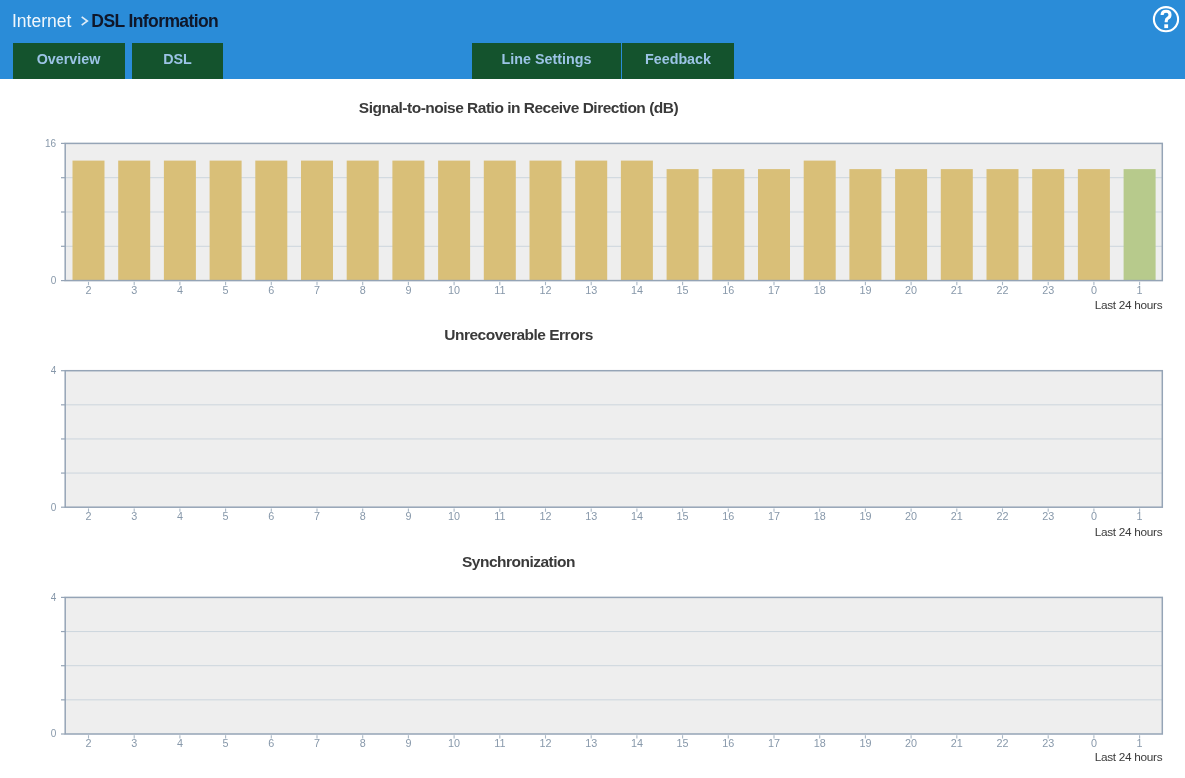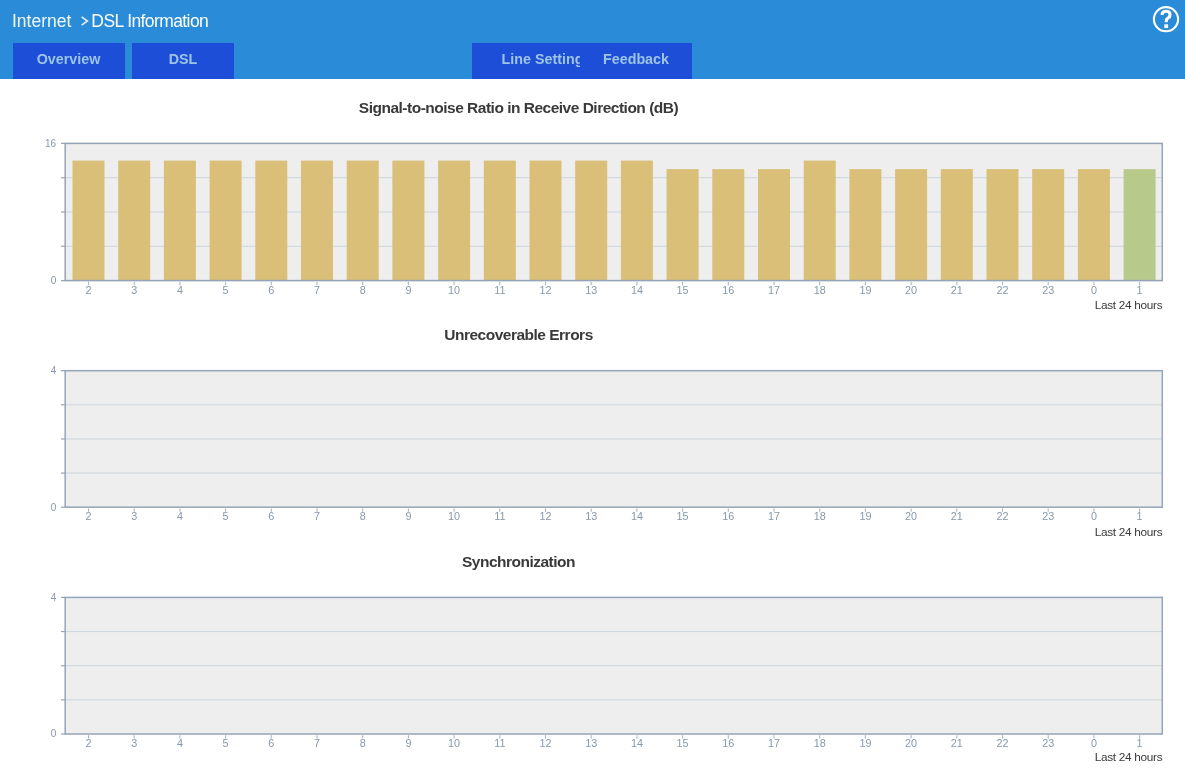--- a/index.html
+++ b/index.html
@@ -6,7 +6,7 @@
 html,body { width:1185px; height:778px; background:#fff; font-family:"Liberation Sans",sans-serif; overflow:hidden; }
 .hdr { position:absolute; left:0; top:0; width:1185px; height:79px; background:#2a8cd8; }
 .crumb { position:absolute; left:12px; top:10px; height:22px; line-height:22px; font-size:17.5px; color:#f0f7fc; }
-.crumb b { color:#ffffff; font-weight:normal; letter-spacing:-0.6px; }
+.crumb b { color:#0f172a; font-weight:bold; letter-spacing:-0.6px; }
 .crumb svg { vertical-align:1px; margin-left:9px; margin-right:2px; }
 .help { position:absolute; left:1152px; top:5px; }
 .tab { position:absolute; top:43px; height:36px; background:#1d4ed8; color:#9cc4e6;

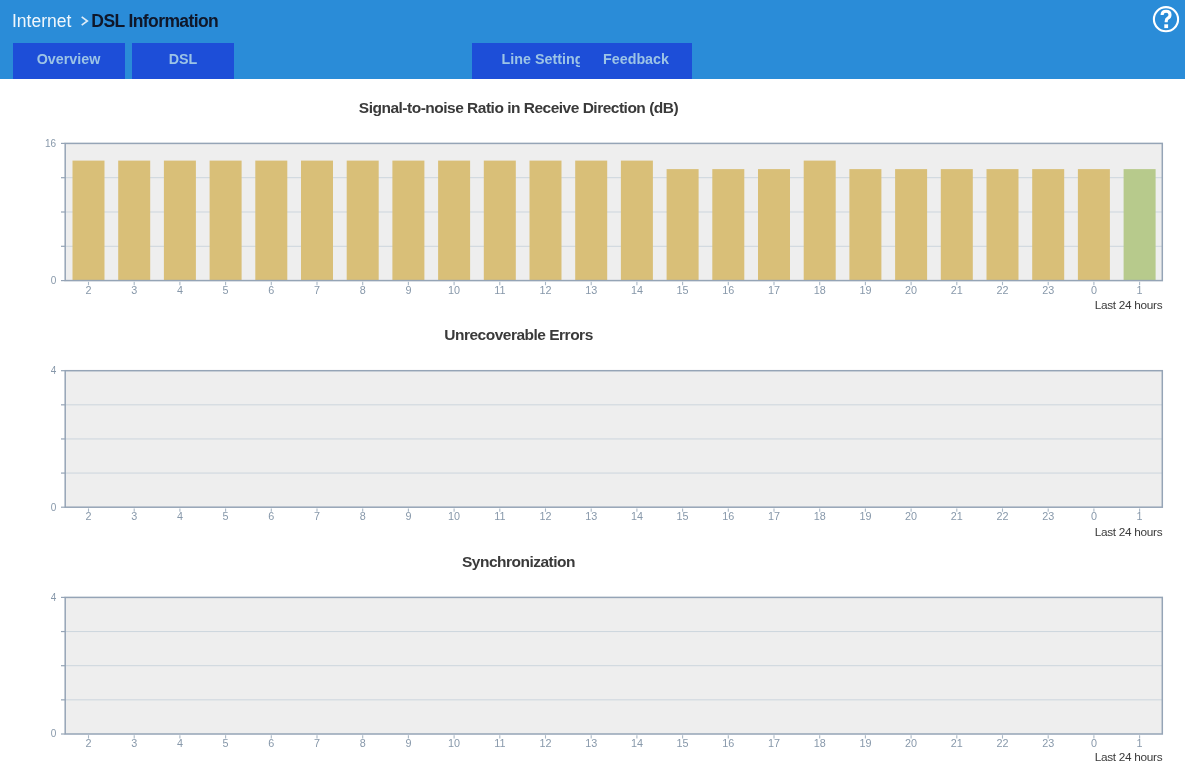--- a/index.html
+++ b/index.html
@@ -9,7 +9,7 @@
 .crumb b { color:#0f172a; font-weight:bold; letter-spacing:-0.6px; }
 .crumb svg { vertical-align:1px; margin-left:9px; margin-right:2px; }
 .help { position:absolute; left:1152px; top:5px; }
-.tab { position:absolute; top:43px; height:36px; background:#1d4ed8; color:#9cc4e6;
+.tab { position:absolute; top:43px; height:36px; background:#14532d; color:#9cc4e6;
        font-size:14.3px; font-weight:bold; text-align:center; line-height:33px; }
 .tab.active { color:#fff; }
 .ybar { position:absolute; left:1px; right:1px; bottom:2px; height:3px; background:#ffe800; }

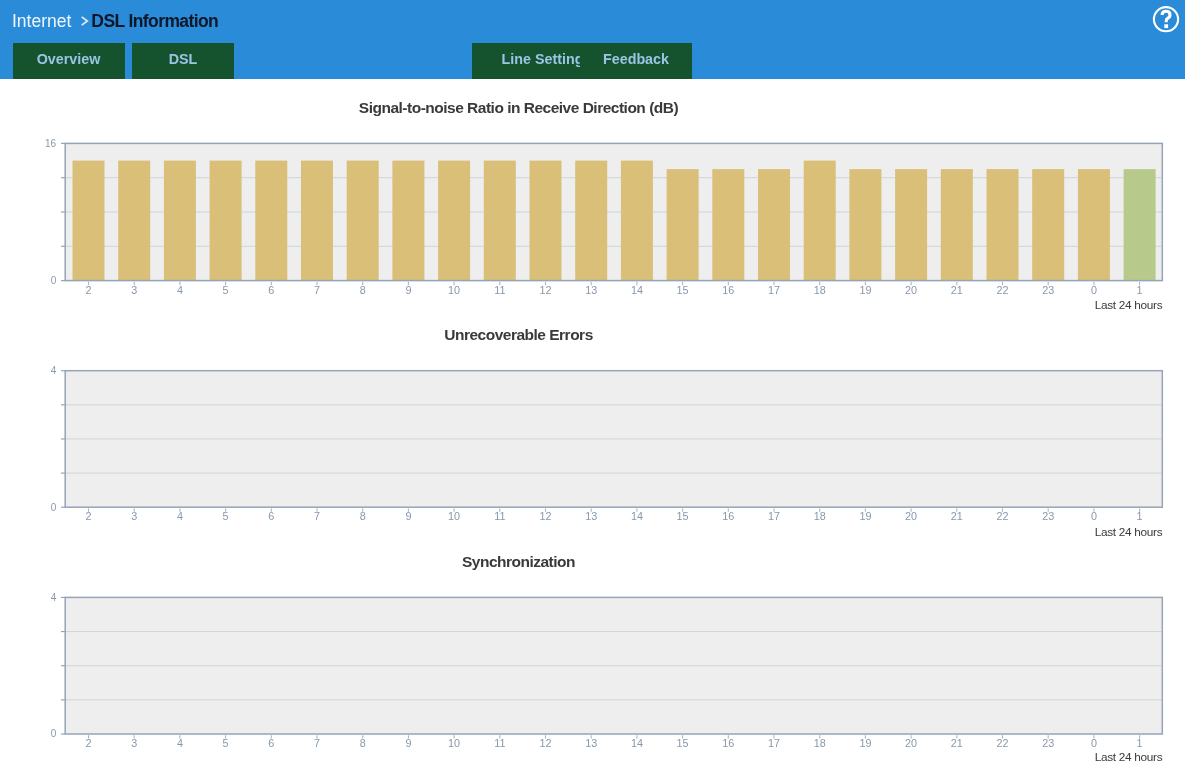--- a/index.html
+++ b/index.html
@@ -26,7 +26,7 @@
         <rect x="12.3" y="19.3" width="3.8" height="3.8" fill="#fff"></rect>
       </svg></div>
 <div class="tab" style="left:12.5px;width:112px">Overview</div>
-<div class="tab" style="left:132px;width:102px">DSL</div>
+<div class="tab" style="left:132px;width:91px">DSL</div>
 <div class="tab" style="left:472px;width:149px">Line Settings</div>
 <div class="tab" style="left:580px;width:112px">Feedback</div>
 </div>

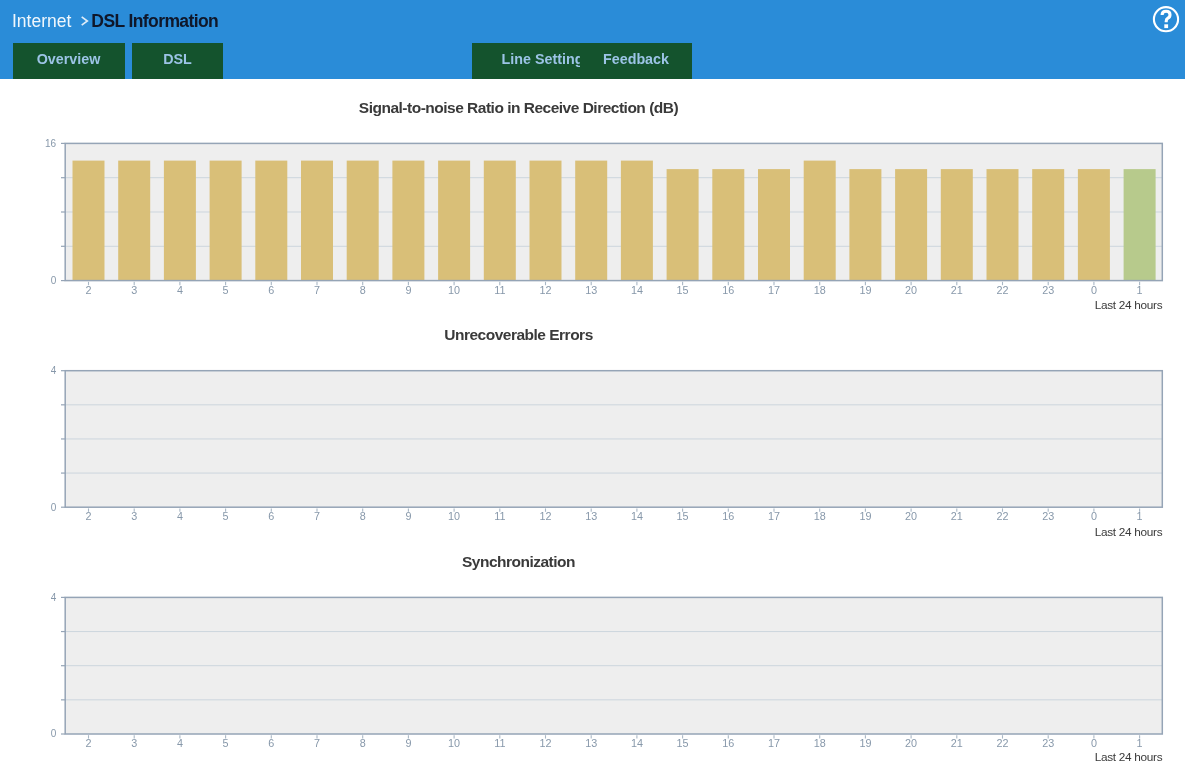--- a/index.html
+++ b/index.html
@@ -28,7 +28,7 @@
 <div class="tab" style="left:12.5px;width:112px">Overview</div>
 <div class="tab" style="left:132px;width:91px">DSL</div>
 <div class="tab" style="left:472px;width:149px">Line Settings</div>
-<div class="tab" style="left:580px;width:112px">Feedback</div>
+<div class="tab" style="left:622px;width:112px">Feedback</div>
 </div>
 <svg width="1185" height="699" viewBox="0 79 1185 699" style="position:absolute;left:0;top:79px" font-family="Liberation Sans">
 <rect x="65.2" y="143.4" width="1097.1" height="137.20000000000002" fill="#eeeeee" stroke="none"></rect>

